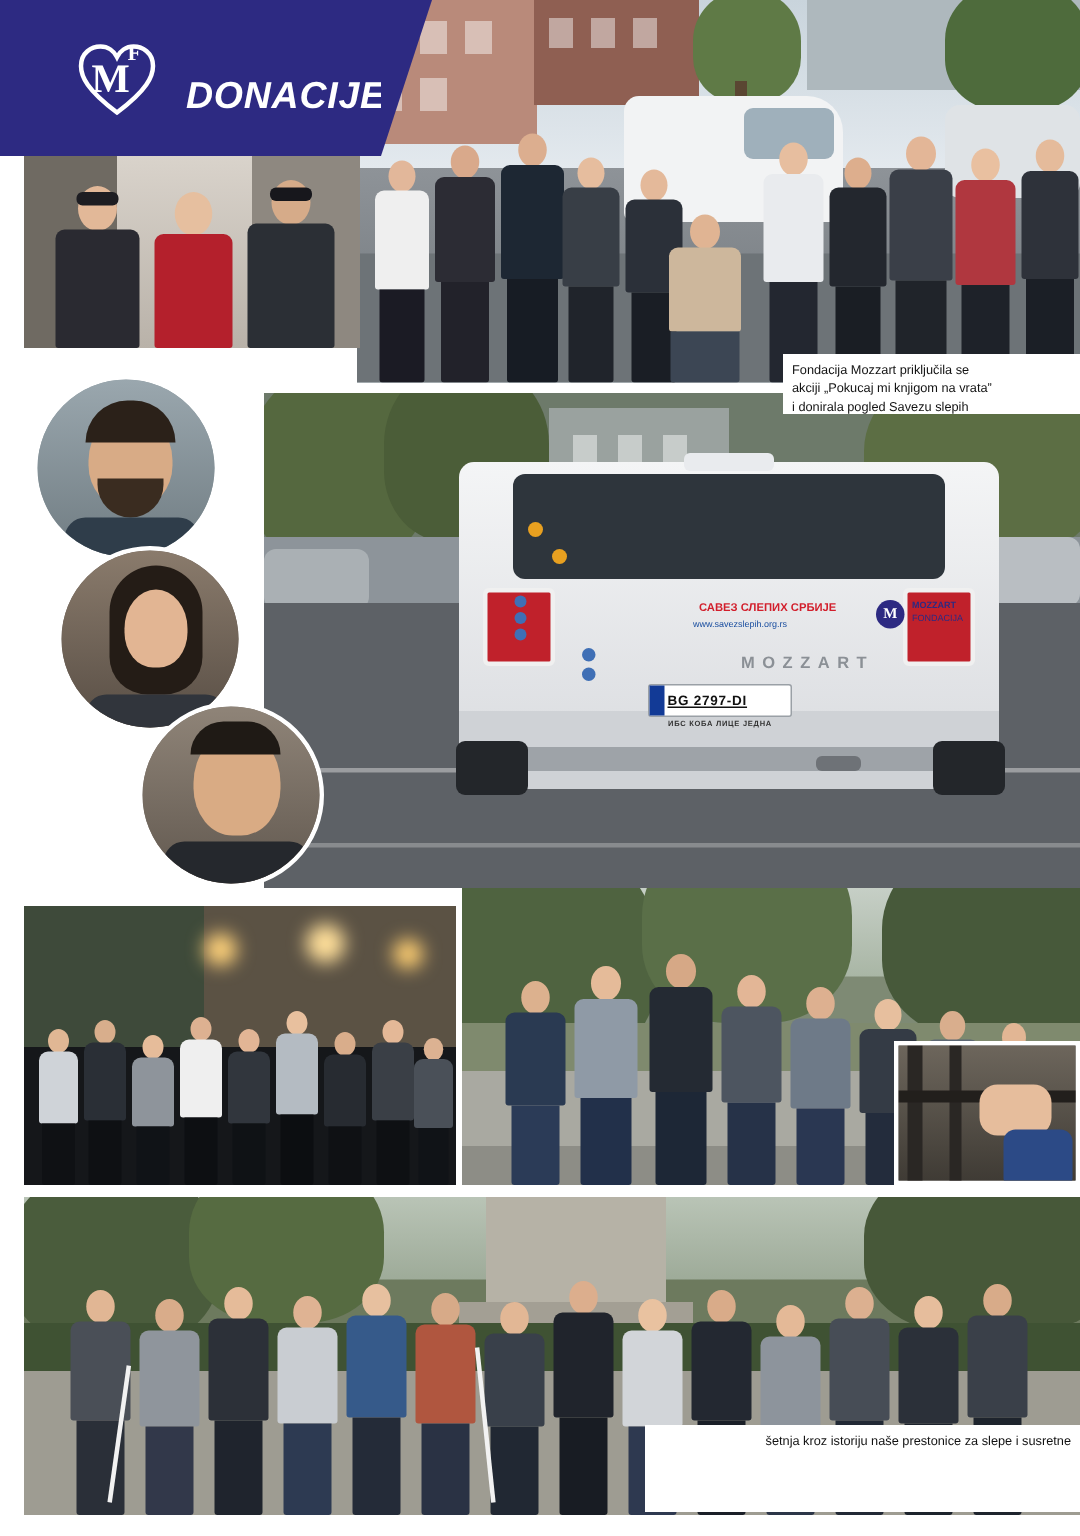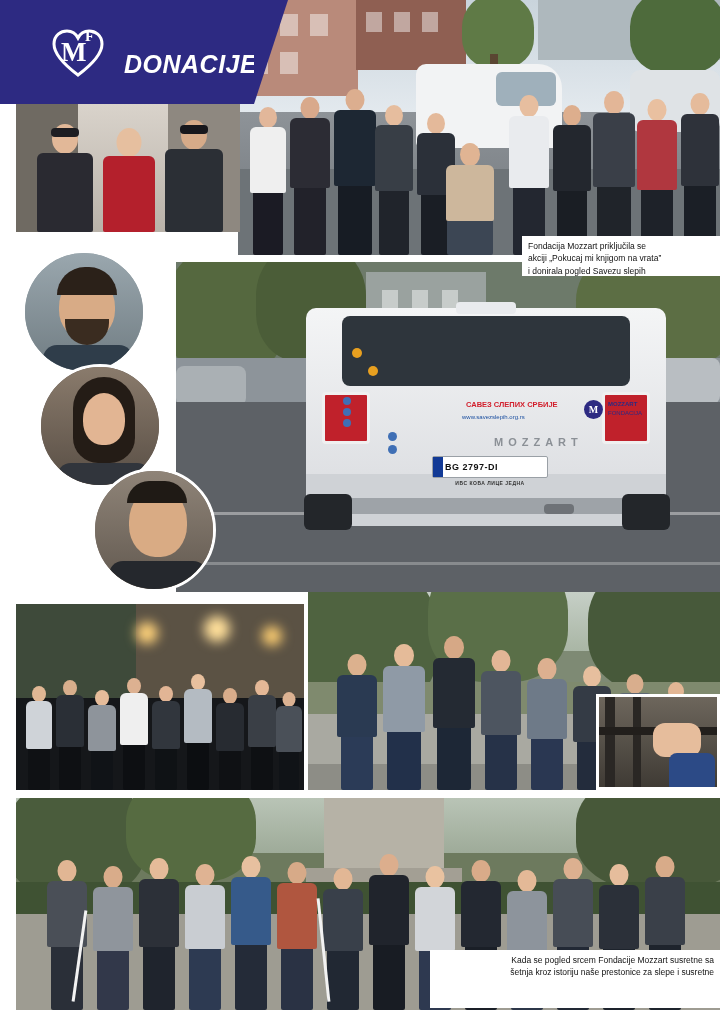--- a/index.html
+++ b/index.html
@@ -357,7 +357,7 @@
 
       <div class="duster" style="left:188px; top:128px;">MOZZART</div>
 
-      <div class="plate" style="left:126px; top:148px; width:116px; height:22px;">
+      <div class="plate" style="left:126px; top:148px; width:96px; height:22px;text-decoration:underline;">
         <span>BG 2797-DI</span>
         <span class="plate-sub">ИБС КОБА ЛИЦЕ ЈЕДНА</span>
       </div>

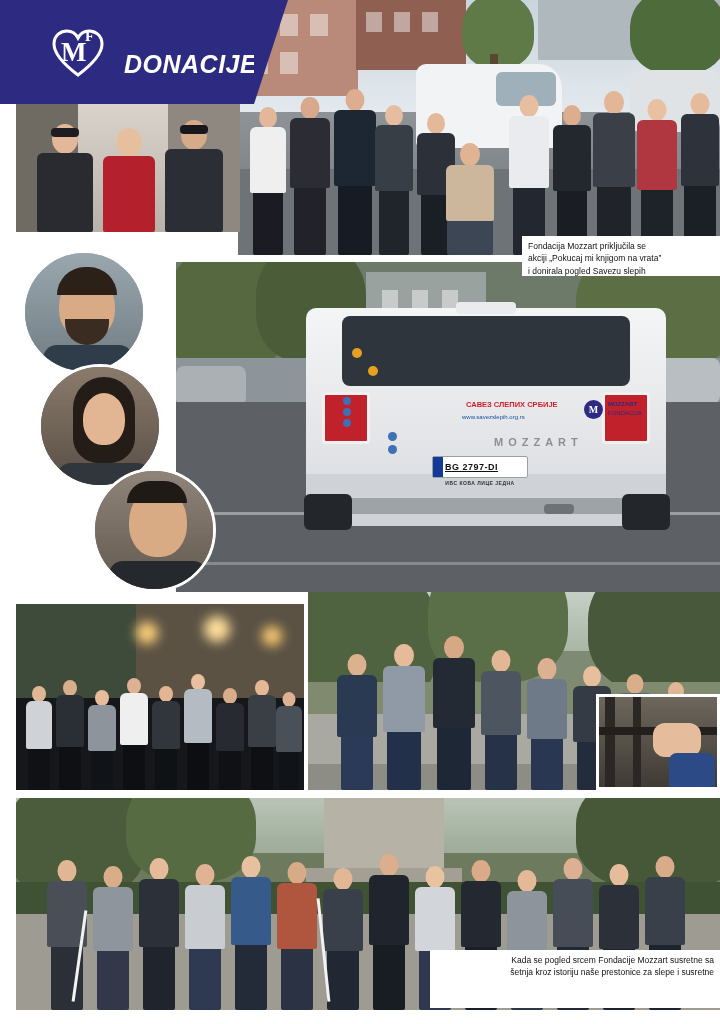--- a/index.html
+++ b/index.html
@@ -594,7 +594,6 @@
   </div>
 
   <div class="caption" style="left:430px; top:950px; width:290px; height:58px; text-align:right;">
-    <span class="ln">Kada se pogled srcem Fondacije Mozzart susretne sa</span>
     <span class="ln">šetnja kroz istoriju naše prestonice za slepe i susretne</span>
   </div>
 

